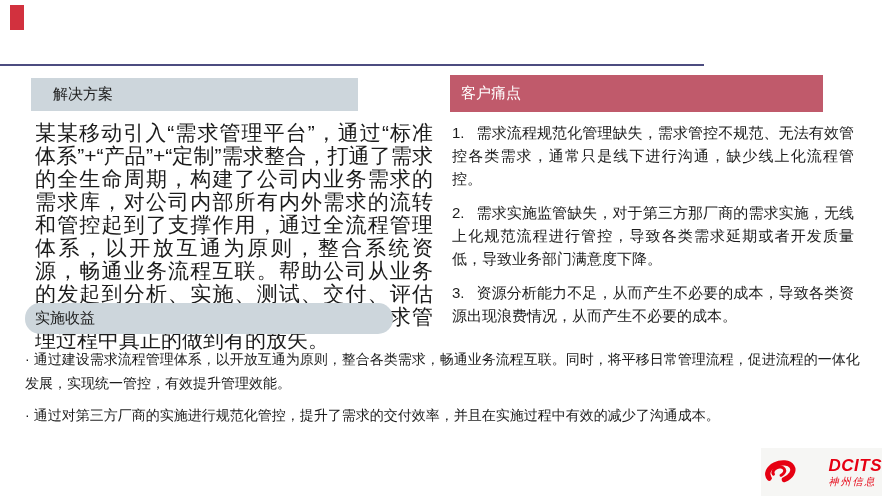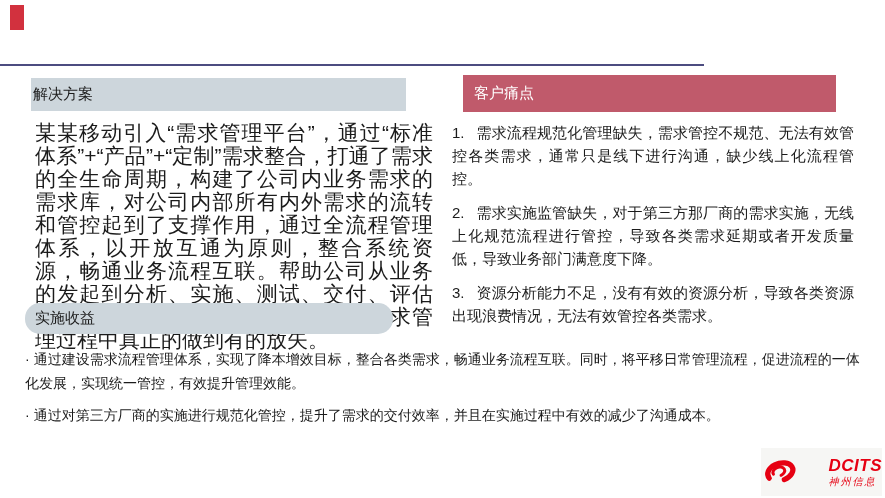--- a/index.html
+++ b/index.html
@@ -45,7 +45,7 @@
     background: #cdd6dc;
     box-sizing: border-box;
   }
-  .sec-header.solution { left: 31px; top: 78px; width: 375px; height: 33px; padding-left: 2px; }
+  .sec-header.solution { left: 31px; top: 78px; width: 327px; height: 33px; padding-left: 22px; }
   .sec-header.pain {
     left: 463px; top: 75px; width: 373px; height: 37px; padding-left: 11px;
     background: #c05a6b; color: #ffffff;

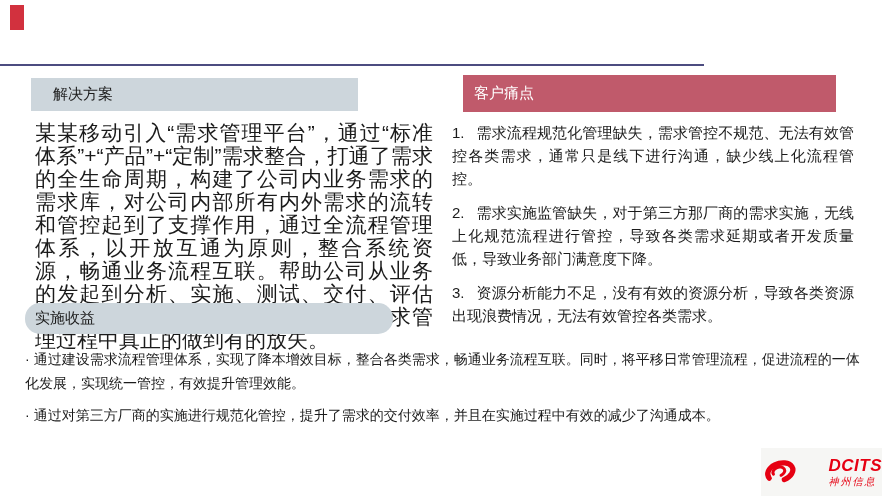--- a/index.html
+++ b/index.html
@@ -47,7 +47,7 @@
   }
   .sec-header.solution { left: 31px; top: 78px; width: 327px; height: 33px; padding-left: 22px; }
   .sec-header.pain {
-    left: 463px; top: 75px; width: 373px; height: 37px; padding-left: 11px;
+    left: 450px; top: 75px; width: 373px; height: 37px; padding-left: 11px;
     background: #c05a6b; color: #ffffff;
   }
   .sec-header.benefits { left: 25px; top: 303px; width: 368px; height: 31px; padding-left: 10px; border-radius: 15px; }

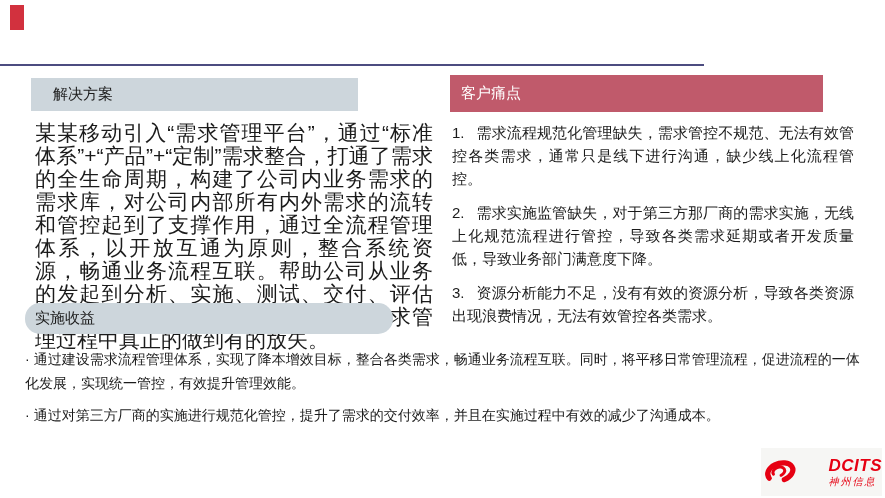--- a/index.html
+++ b/index.html
@@ -107,7 +107,7 @@
   <div class="pain-body">
     <p class="pain-item"><span class="pain-num">1.</span><span>需求流程规范化管理缺失，需求管控不规范、无法有效管控各类需求，通常只是线下进行沟通，缺少线上化流程管控。</span></p>
     <p class="pain-item"><span class="pain-num">2.</span><span>需求实施监管缺失，对于第三方那厂商的需求实施，无线上化规范流程进行管控，导致各类需求延期或者开发质量低，导致业务部门满意度下降。</span></p>
-    <p class="pain-item"><span class="pain-num">3.</span><span>资源分析能力不足，没有有效的资源分析，导致各类资源出现浪费情况，无法有效管控各类需求。</span></p>
+    <p class="pain-item"><span class="pain-num">3.</span><span>资源分析能力不足，从而产生不必要的成本，导致各类资源出现浪费情况，从而产生不必要的成本。</span></p>
   </div>
 
   <div class="sec-header benefits">

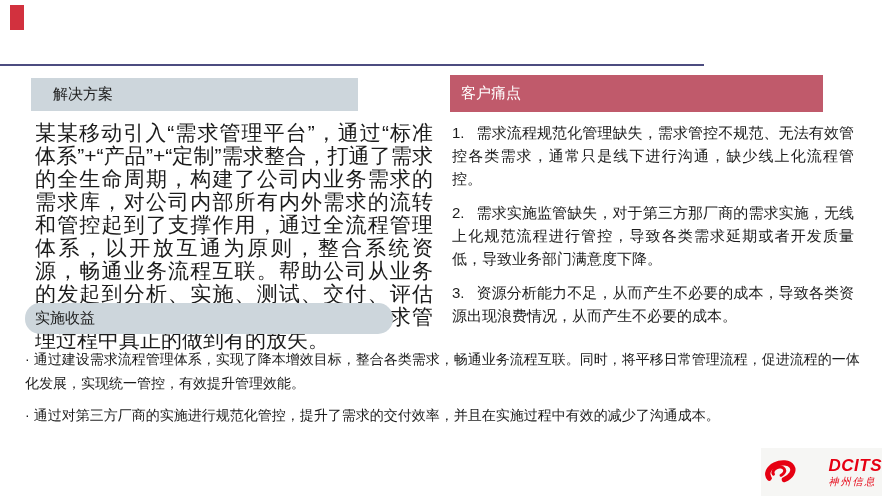--- a/index.html
+++ b/index.html
@@ -114,7 +114,7 @@
     <span>实施收益</span>
   </div>
   <div class="benefits-body">
-    <p class="benefit-item"><span class="bullet-char">·</span><span>通过建设需求流程管理体系，实现了降本增效目标，整合各类需求，畅通业务流程互联。同时，将平移日常管理流程，促进流程的一体化发展，实现统一管控，有效提升管理效能。</span></p>
+    <p class="benefit-item"><span class="bullet-char">·</span><span>通过建设需求流程管理体系，以开放互通为原则，整合各类需求，畅通业务流程互联。同时，将平移日常管理流程，促进流程的一体化发展，实现统一管控，有效提升管理效能。</span></p>
     <p class="benefit-item"><span class="bullet-char">·</span><span>通过对第三方厂商的实施进行规范化管控，提升了需求的交付效率，并且在实施过程中有效的减少了沟通成本。</span></p>
   </div>
 

